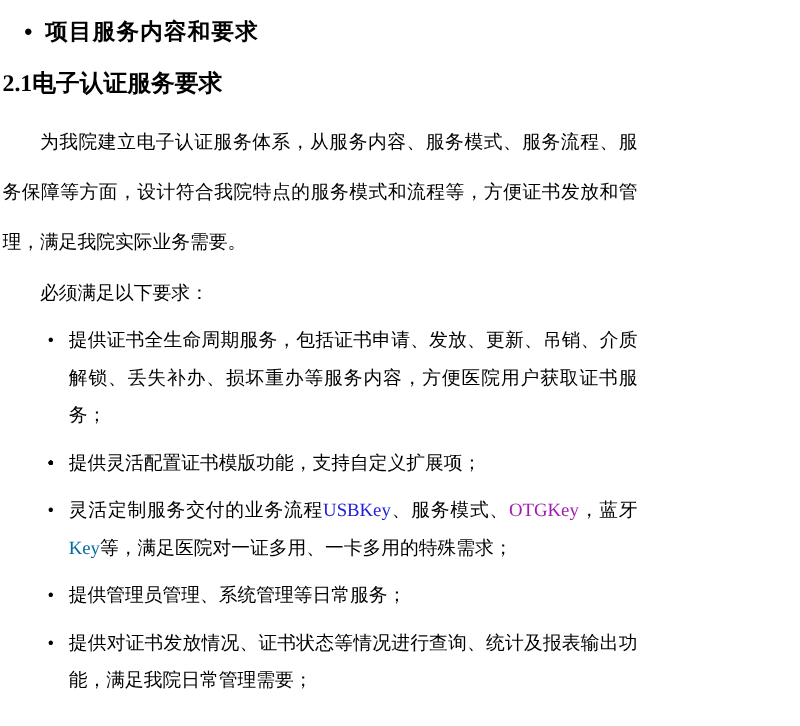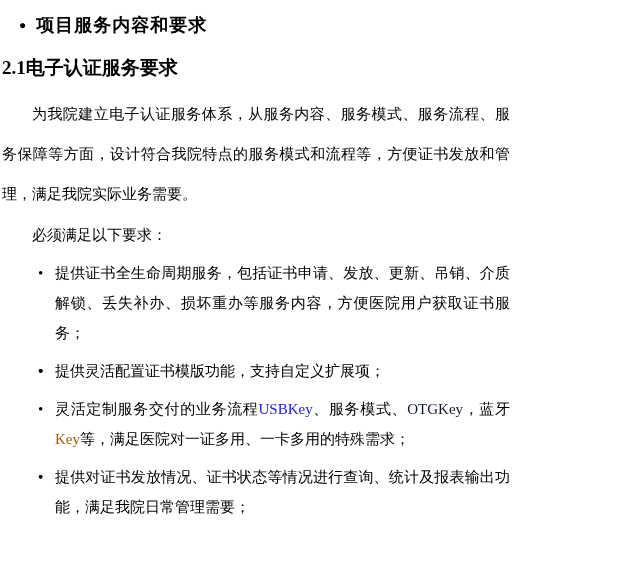--- a/index.html
+++ b/index.html
@@ -93,7 +93,7 @@
       <li><span class="bullet">•</span></li>
       <li><span class="bullet">•</span></li>
       <li><span class="bullet">•</span><span>提供灵活配置证书模版功能，支持自定义扩展项；</span></li>
-      <li><span class="bullet">•</span><span>灵活定制服务交付的业务流程</span><span style="color: rgb(32, 32, 216);">USBKey</span><span>、服务模式、</span><span style="color: #0f172a;">OTGKey</span><span>，蓝牙</span><span style="color: #a16207;">Key</span><span>等，满足医院对一证多用、一卡多用的特殊需求；</span></li>
+      <li><span class="bullet">•</span><span>灵活定制服务交付的业务流程</span><span style="color: rgb(32, 32, 216);">USBKey</span><span>、服务模式、</span><span style="color: #a21caf;">OTGKey</span><span>，蓝牙</span><span style="color: #a16207;">Key</span><span>等，满足医院对一证多用、一卡多用的特殊需求；</span></li>
       <li><span class="bullet">•</span></li>
       <li><span class="bullet">•</span><span>提供对证书发放情况、证书状态等情况进行查询、统计及报表输出功能，满足我院日常管理需要；</span></li>
     </ul>

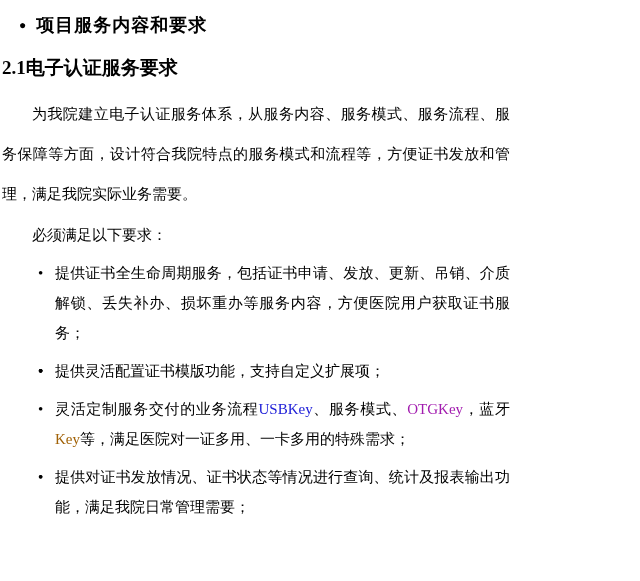--- a/index.html
+++ b/index.html
@@ -93,7 +93,7 @@
       <li><span class="bullet">•</span></li>
       <li><span class="bullet">•</span></li>
       <li><span class="bullet">•</span><span>提供灵活配置证书模版功能，支持自定义扩展项；</span></li>
-      <li><span class="bullet">•</span><span>灵活定制服务交付的业务流程</span><span style="color: rgb(32, 32, 216);">USBKey</span><span>、服务模式、</span><span style="color: #a21caf;">OTGKey</span><span>，蓝牙</span><span style="color: #a16207;">Key</span><span>等，满足医院对一证多用、一卡多用的特殊需求；</span></li>
+      <li><span class="bullet">•</span><span>灵活定制服务交付的业务流程</span><span style="color: rgb(32, 32, 216);">USBKey</span><span>、服务模式、</span><span style="color: #a21caf;">OTGKey</span><span>，蓝牙</span><span style="color: #0369a1;">Key</span><span>等，满足医院对一证多用、一卡多用的特殊需求；</span></li>
       <li><span class="bullet">•</span></li>
       <li><span class="bullet">•</span><span>提供对证书发放情况、证书状态等情况进行查询、统计及报表输出功能，满足我院日常管理需要；</span></li>
     </ul>

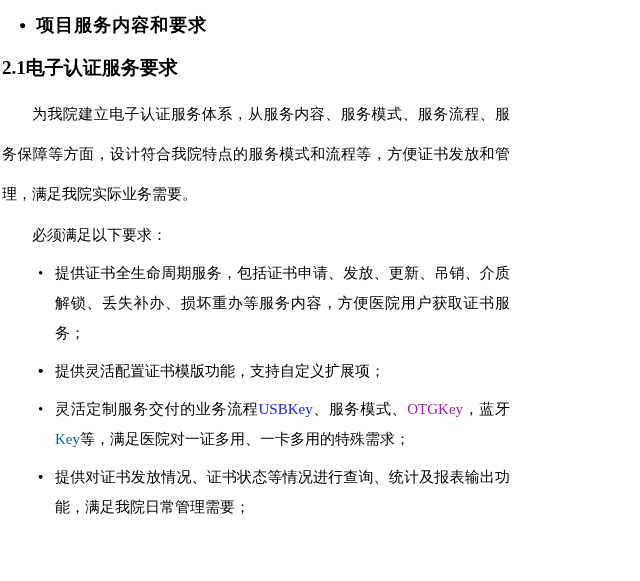--- a/index.html
+++ b/index.html
@@ -94,7 +94,7 @@
       <li><span class="bullet">•</span></li>
       <li><span class="bullet">•</span><span>提供灵活配置证书模版功能，支持自定义扩展项；</span></li>
       <li><span class="bullet">•</span><span>灵活定制服务交付的业务流程</span><span style="color: rgb(32, 32, 216);">USBKey</span><span>、服务模式、</span><span style="color: #a21caf;">OTGKey</span><span>，蓝牙</span><span style="color: #0369a1;">Key</span><span>等，满足医院对一证多用、一卡多用的特殊需求；</span></li>
-      <li><span class="bullet">•</span></li>
+      <li><span class="bullet">•</span><span>提供管理员管理、系统管理等日常服务；</span></li>
       <li><span class="bullet">•</span><span>提供对证书发放情况、证书状态等情况进行查询、统计及报表输出功能，满足我院日常管理需要；</span></li>
     </ul>
 

